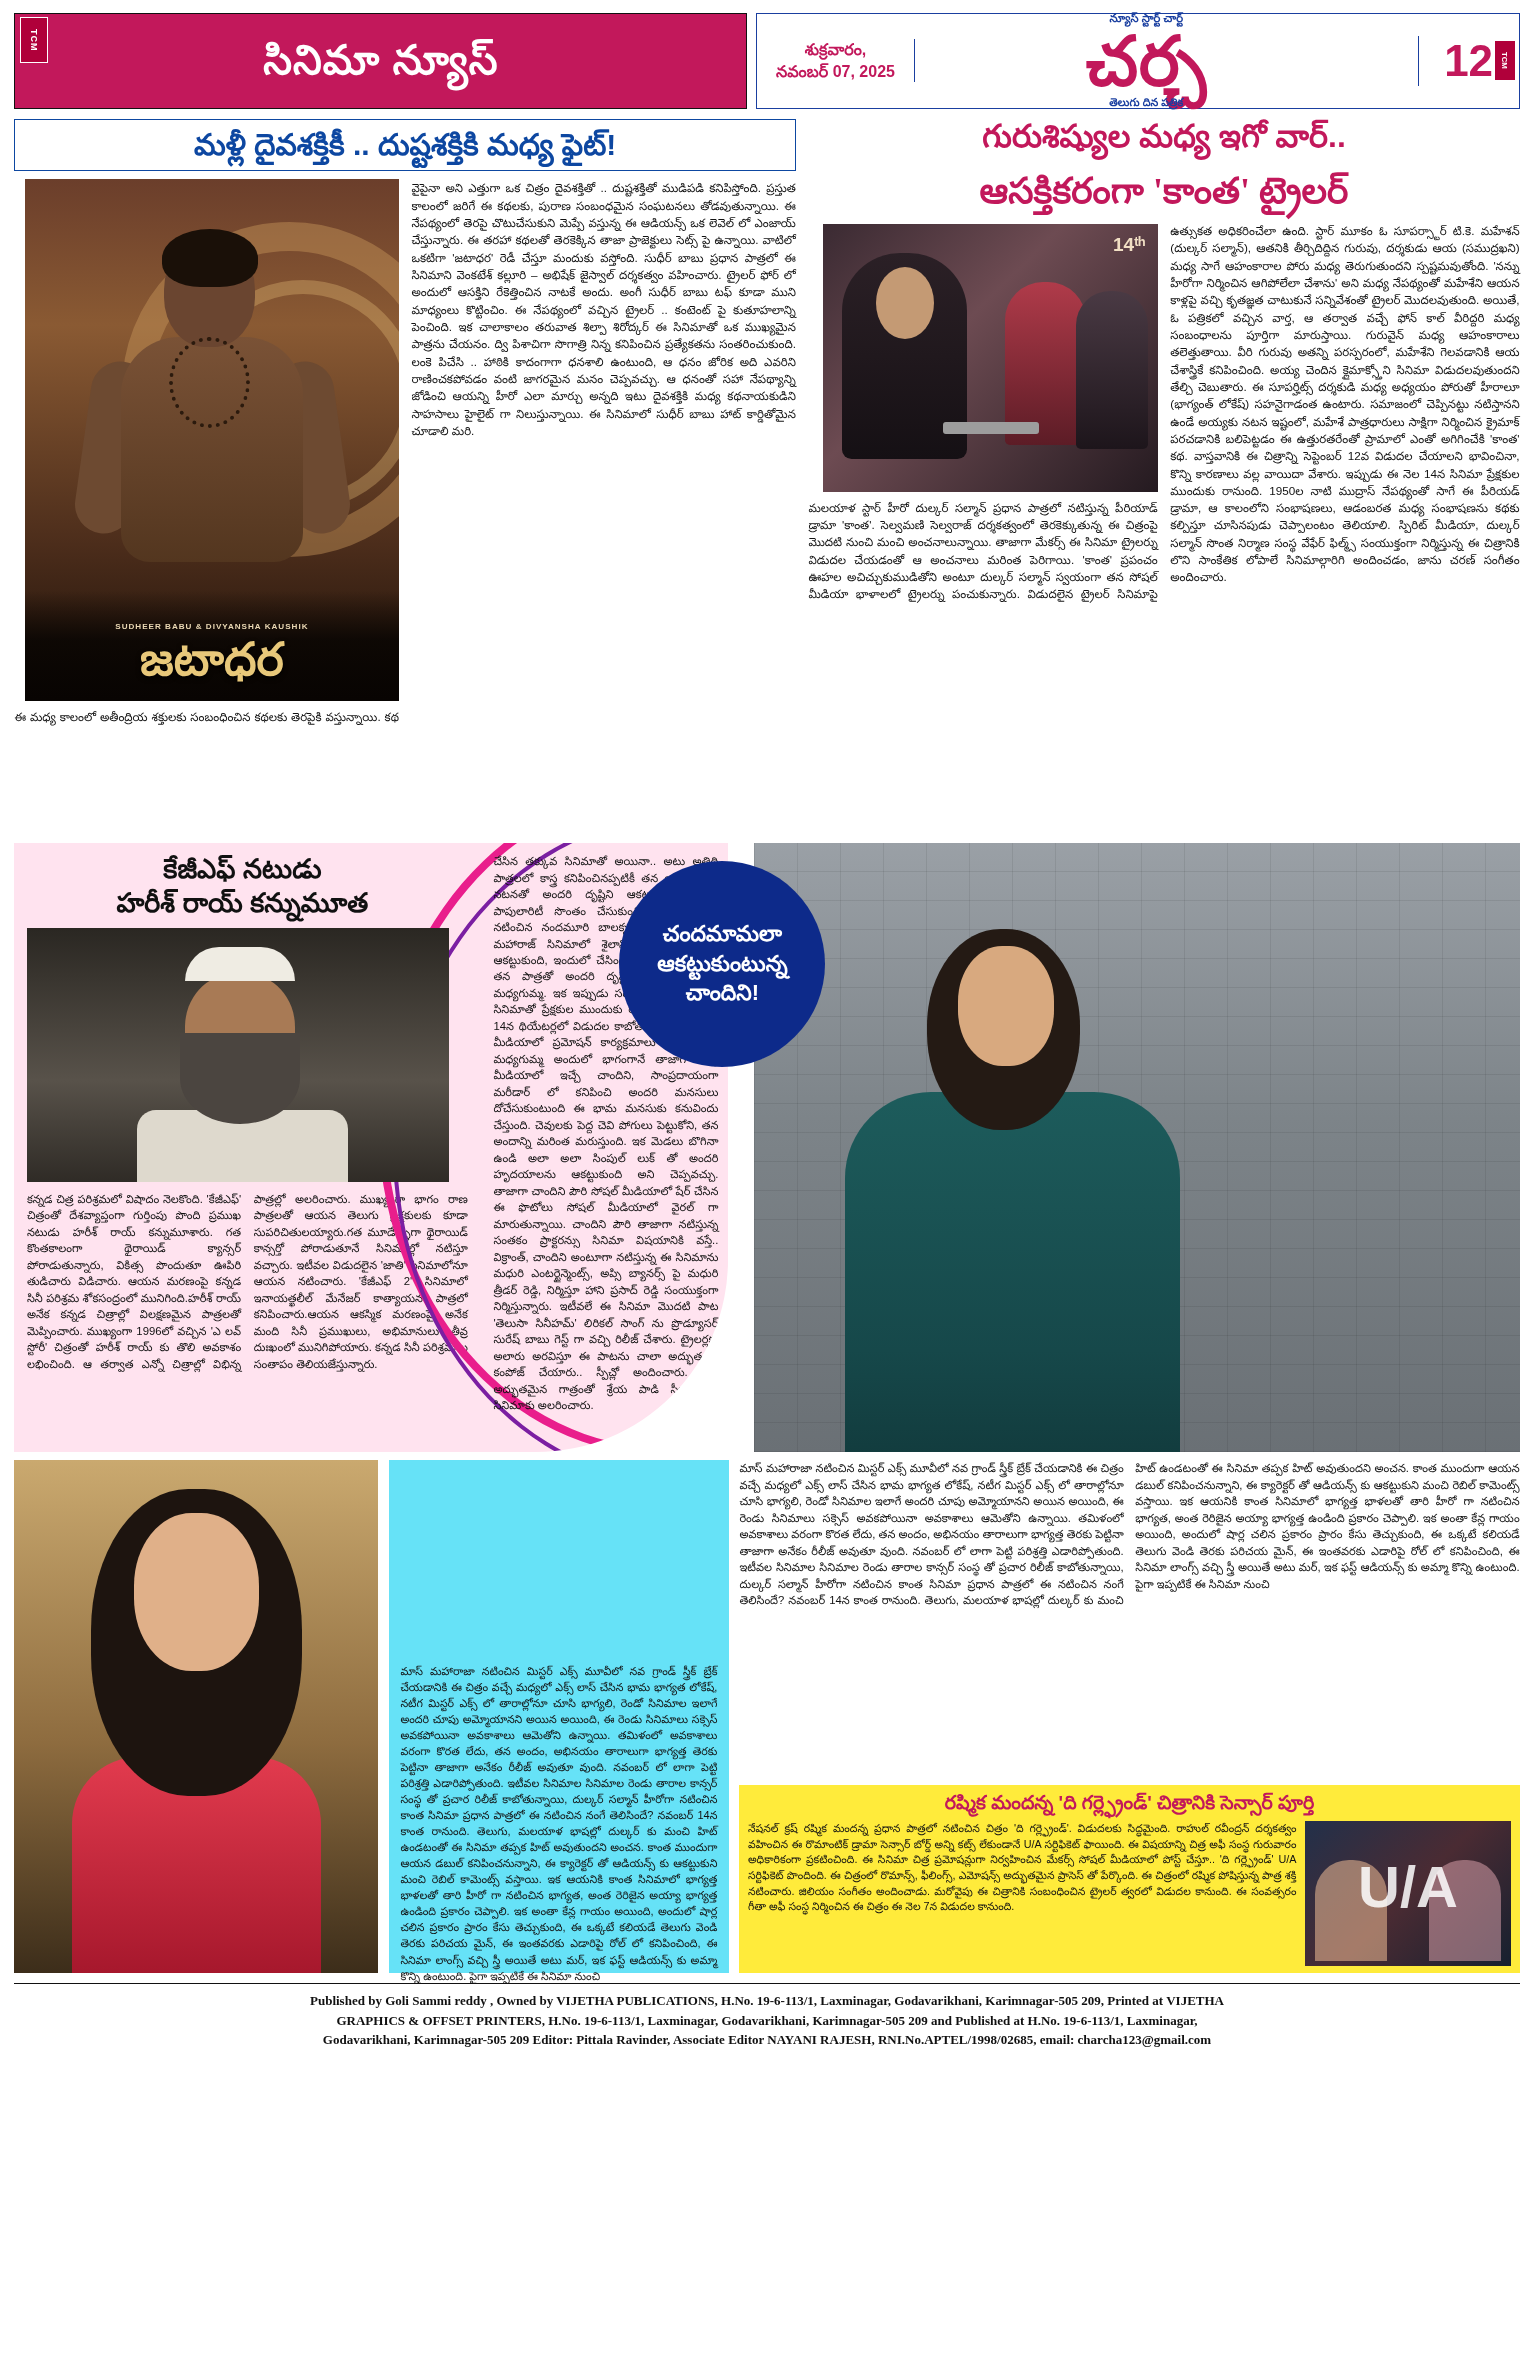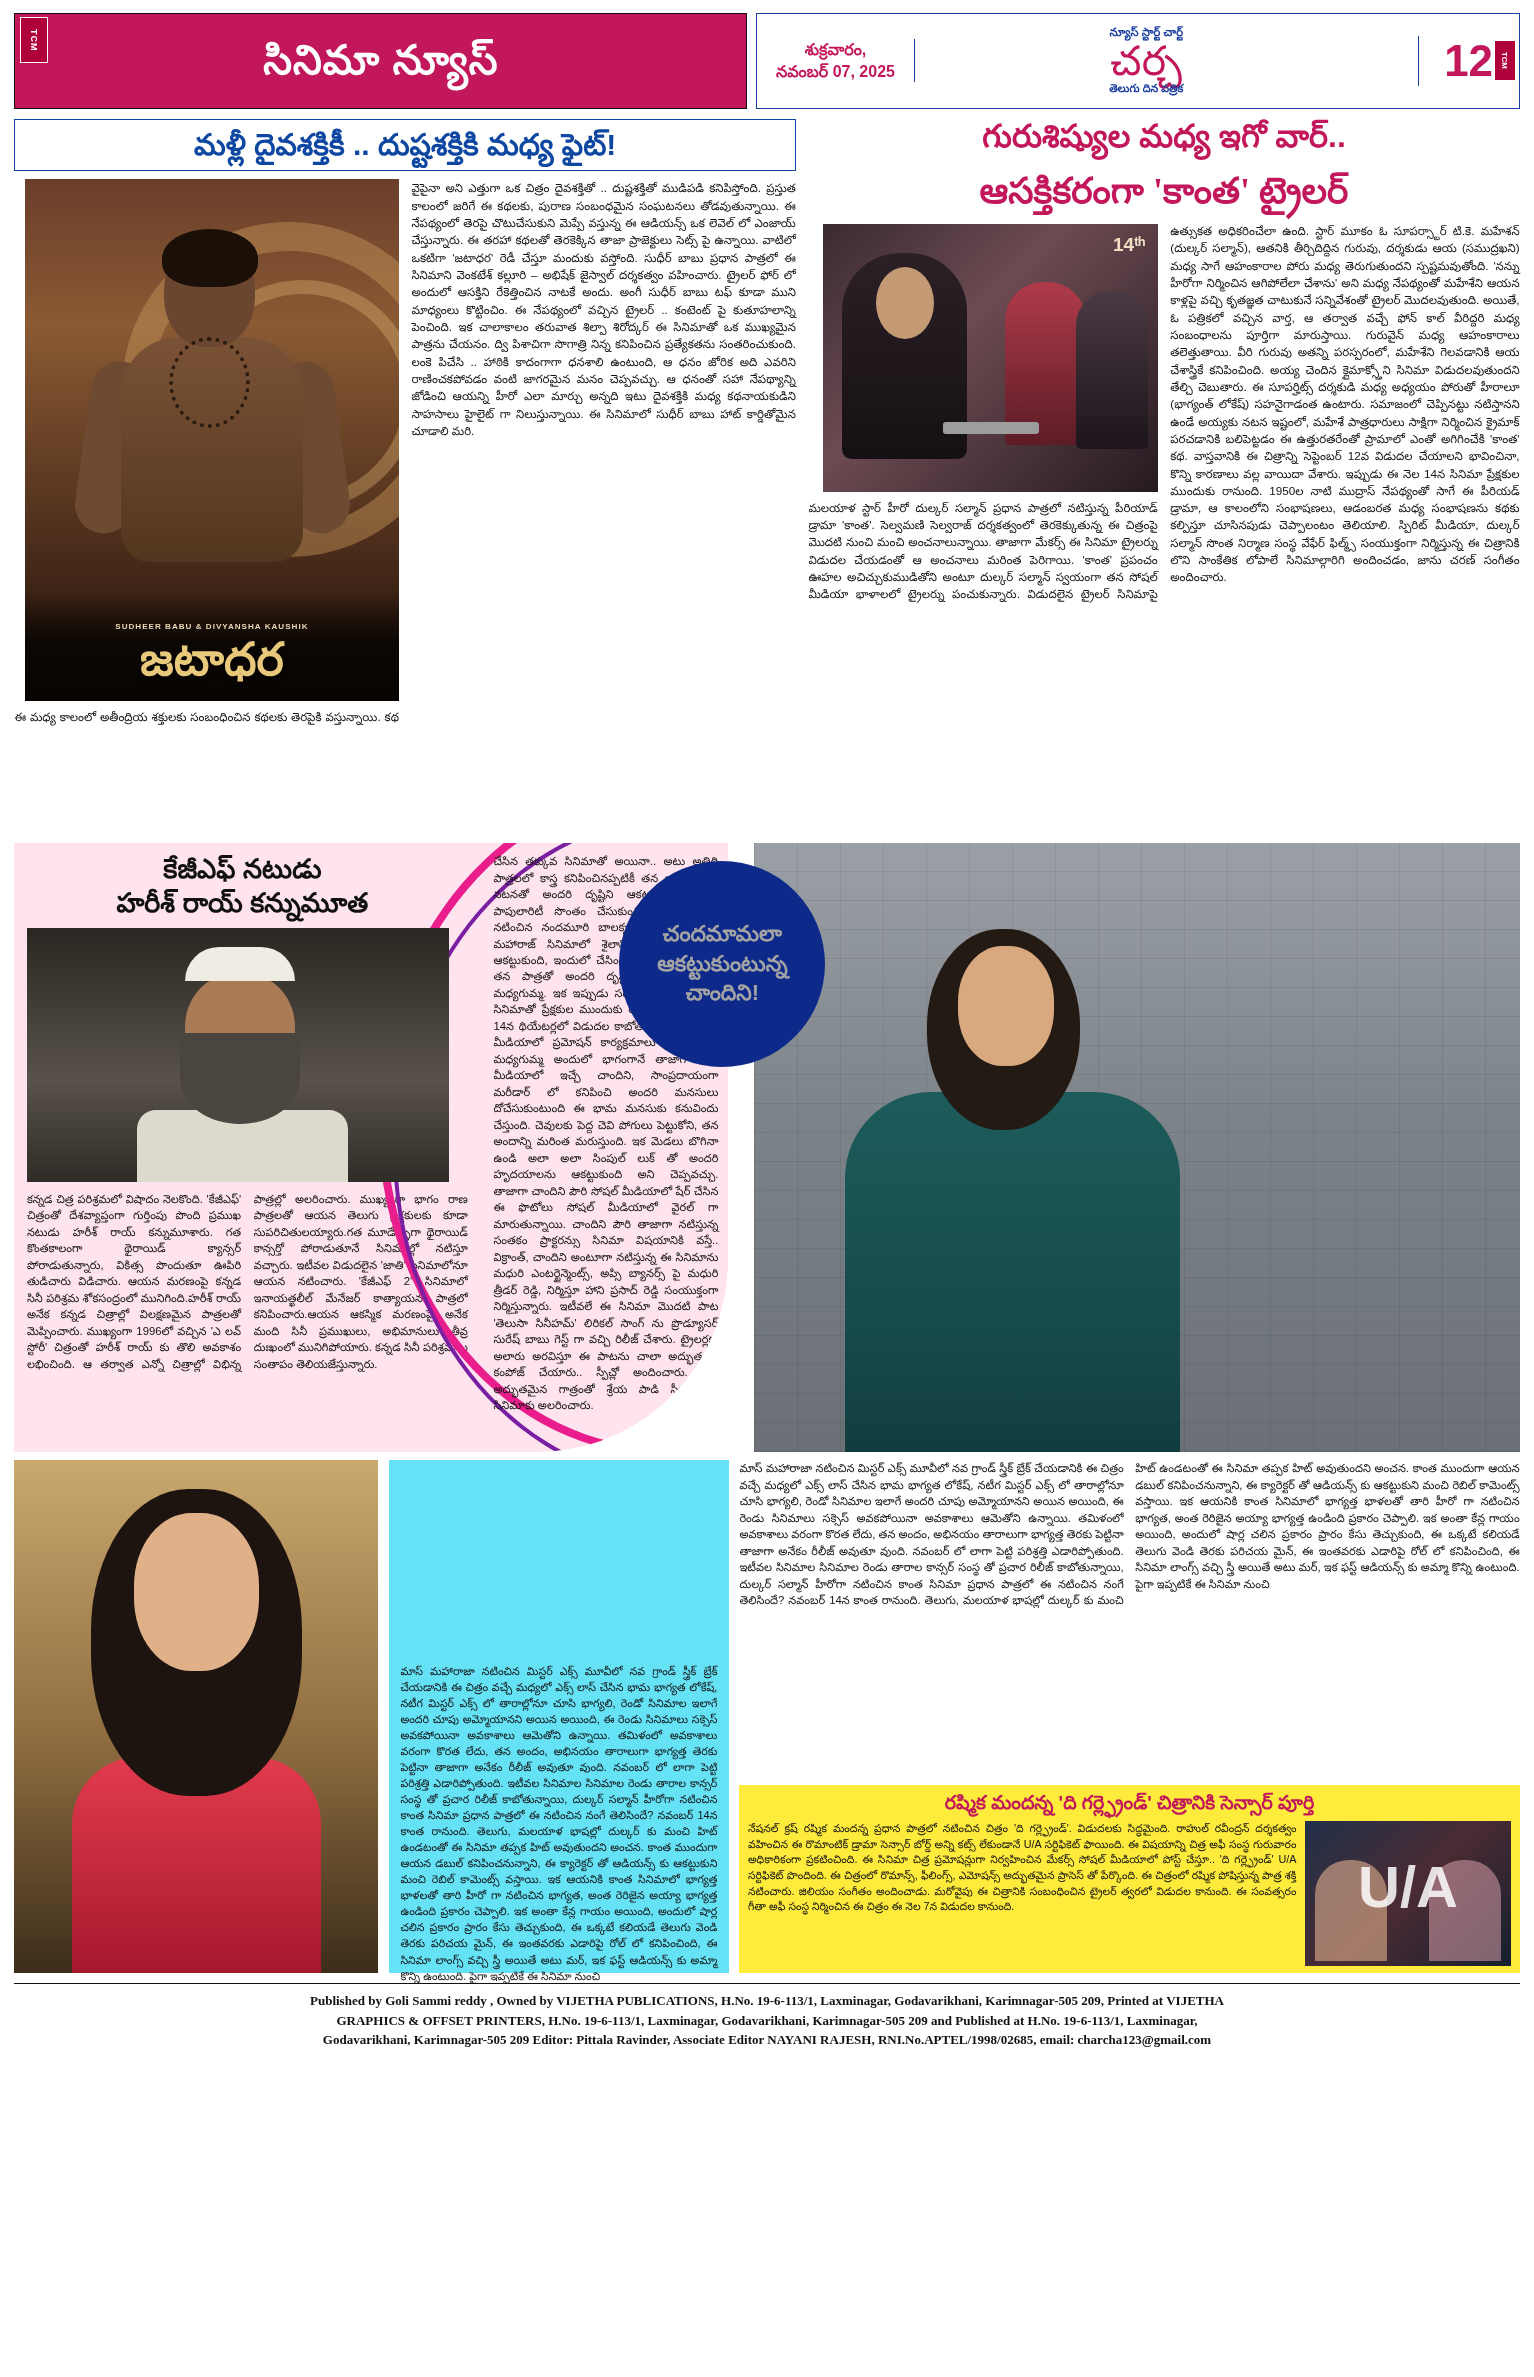--- a/index.html
+++ b/index.html
@@ -90,8 +90,8 @@
   }
   .mh-logo .brand {
     color: #c2185b;
-    font-size: 41px;
-    font-weight: normal;
+    font-size: 69px;
+    font-weight: bold;
     display: block;
     letter-spacing: 0.5px;
   }

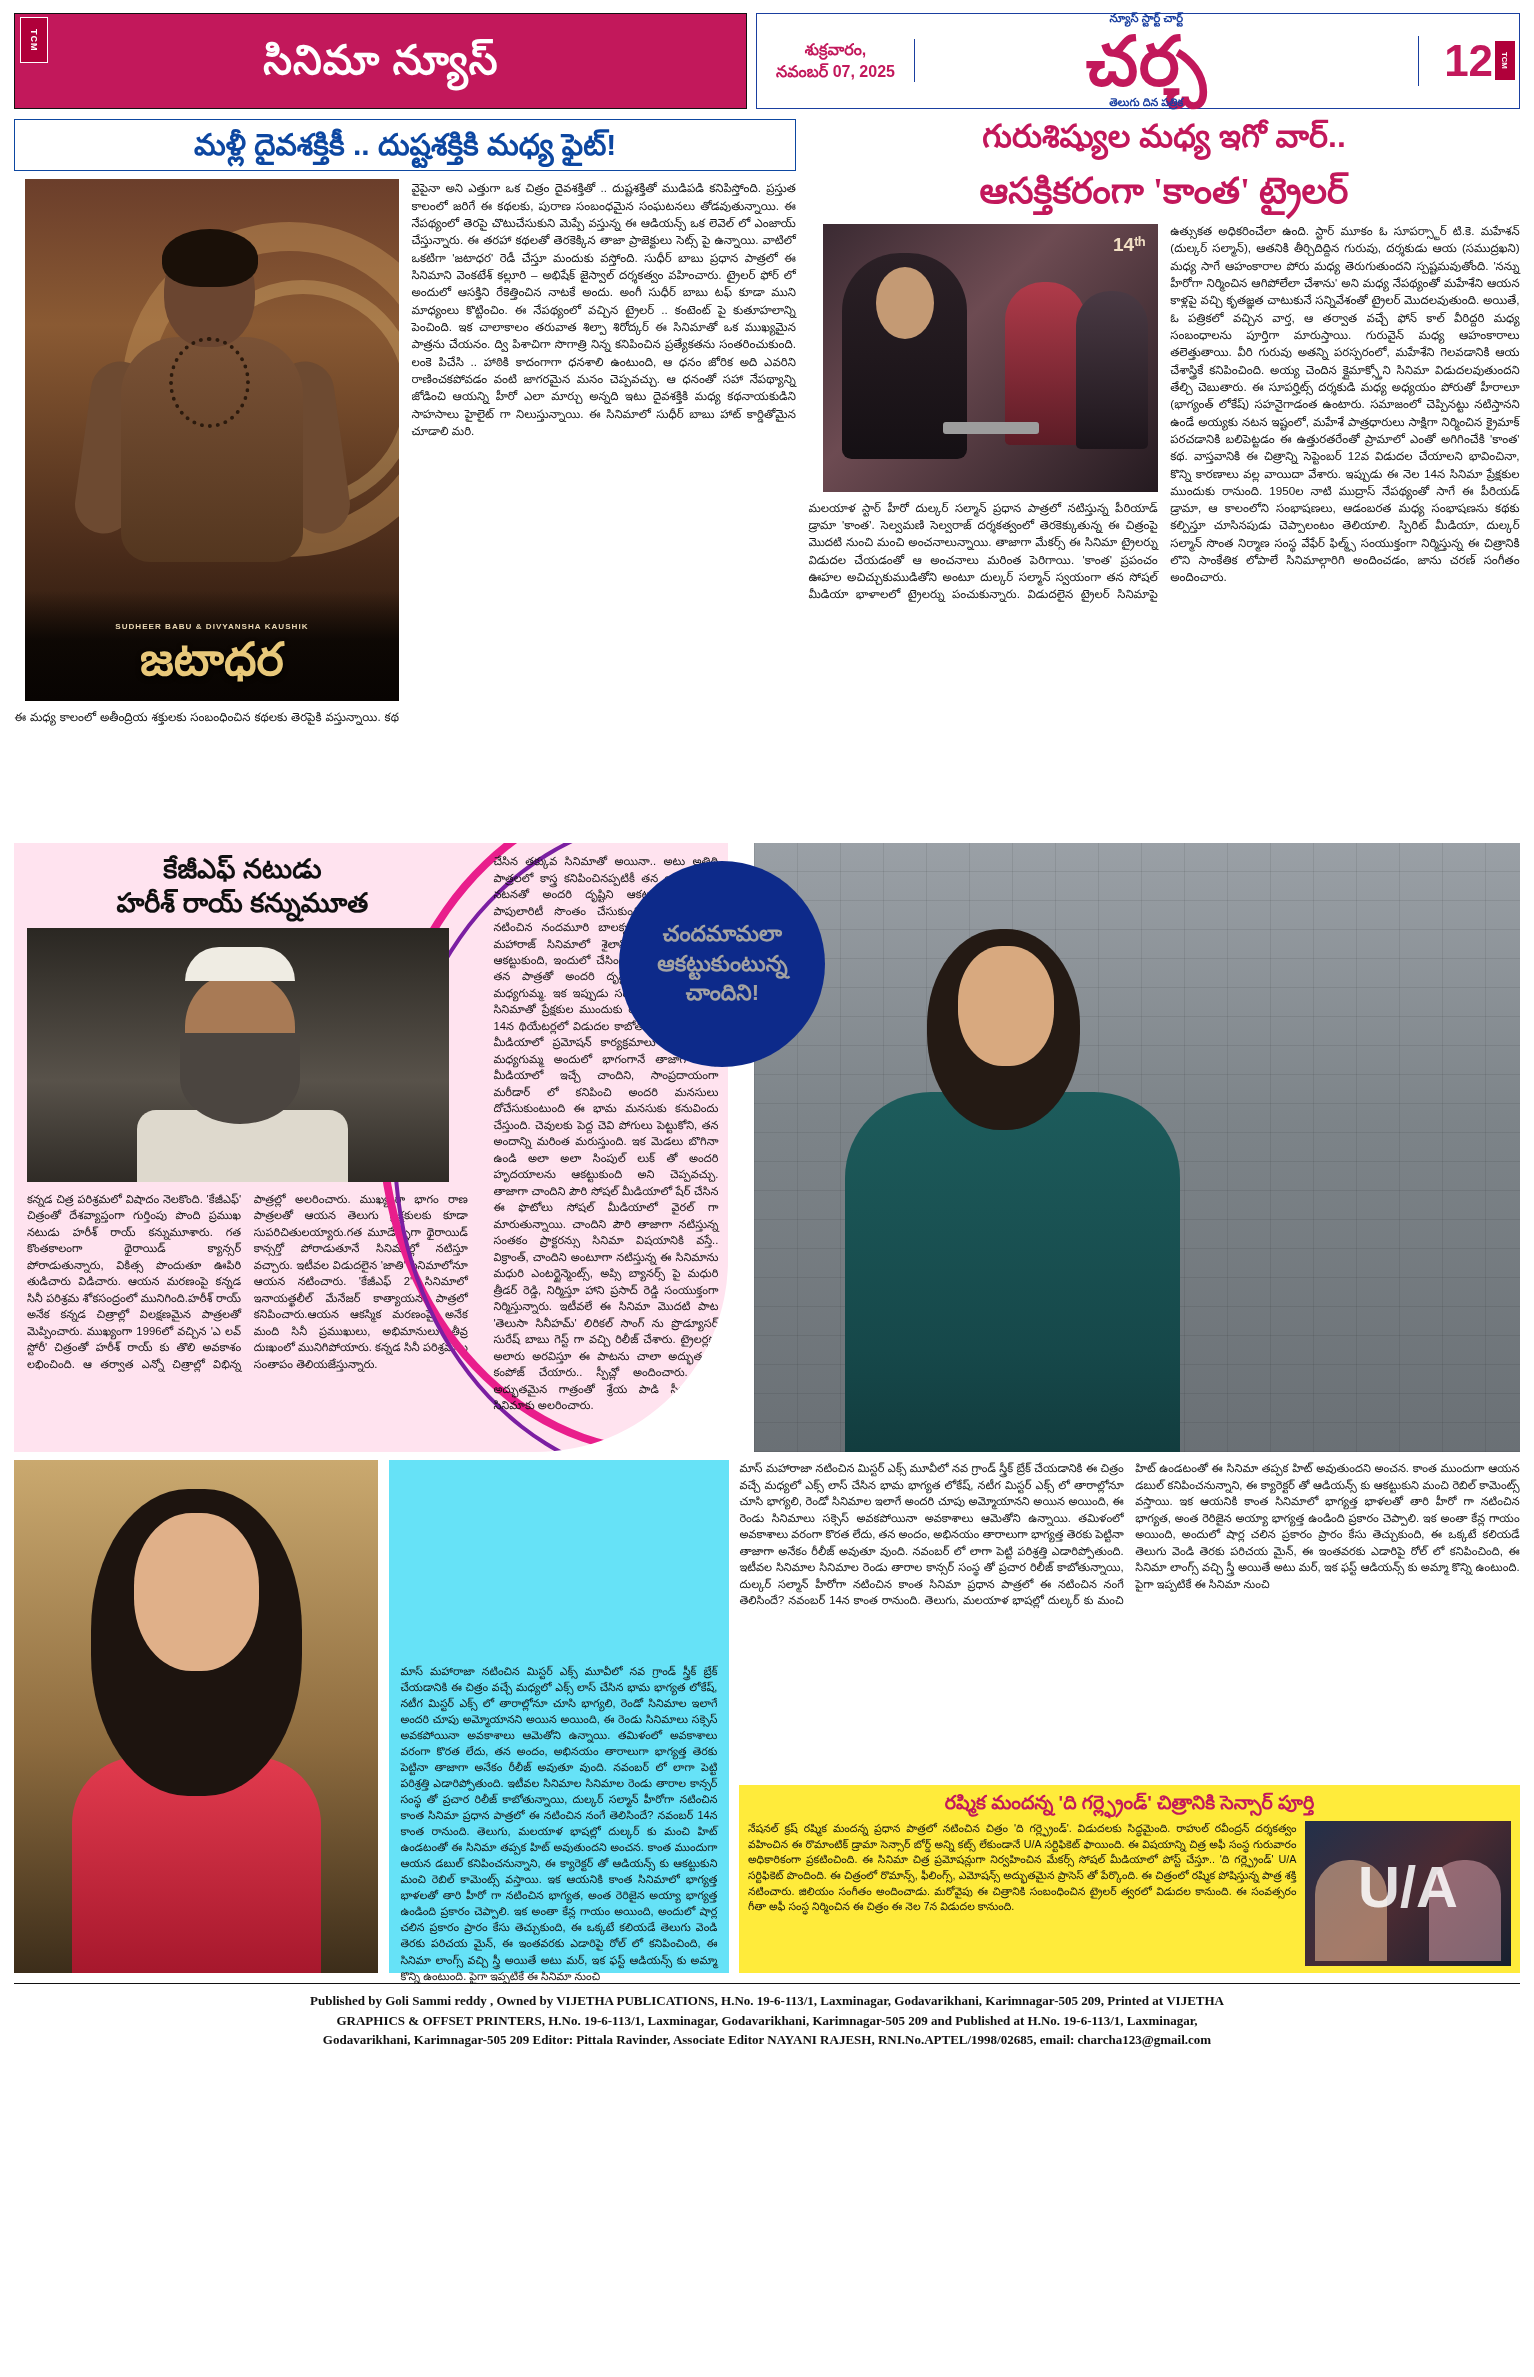--- a/index.html
+++ b/index.html
@@ -442,7 +442,7 @@
     width: 206px; height: 206px;
     border-radius: 50%;
     background: #0d2a8a;
-    color: #a3a3a3;
+    color: #ffffff;
     display: flex; align-items: center; justify-content: center;
     text-align: center;
     font-size: 22px;

